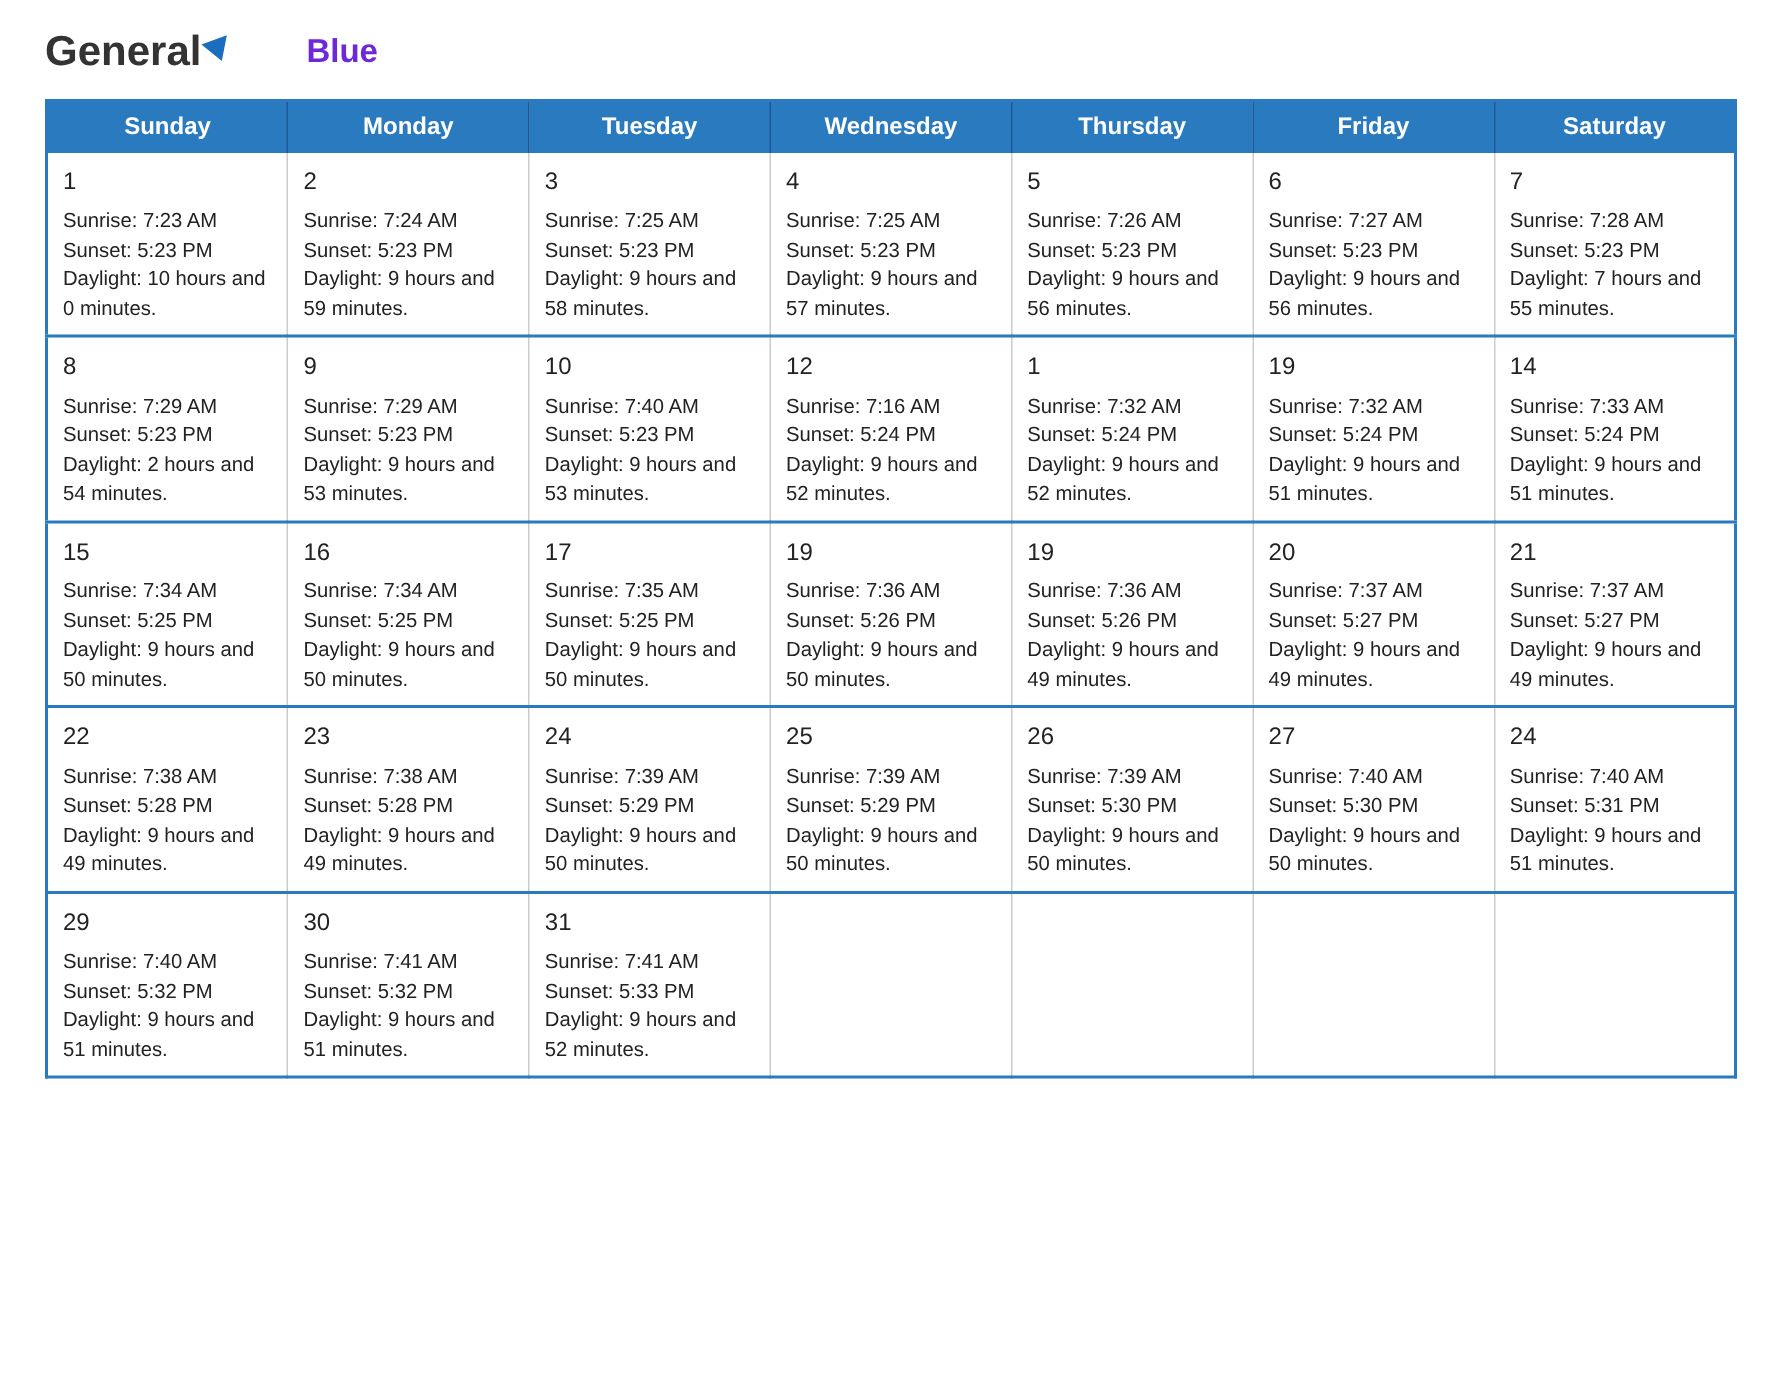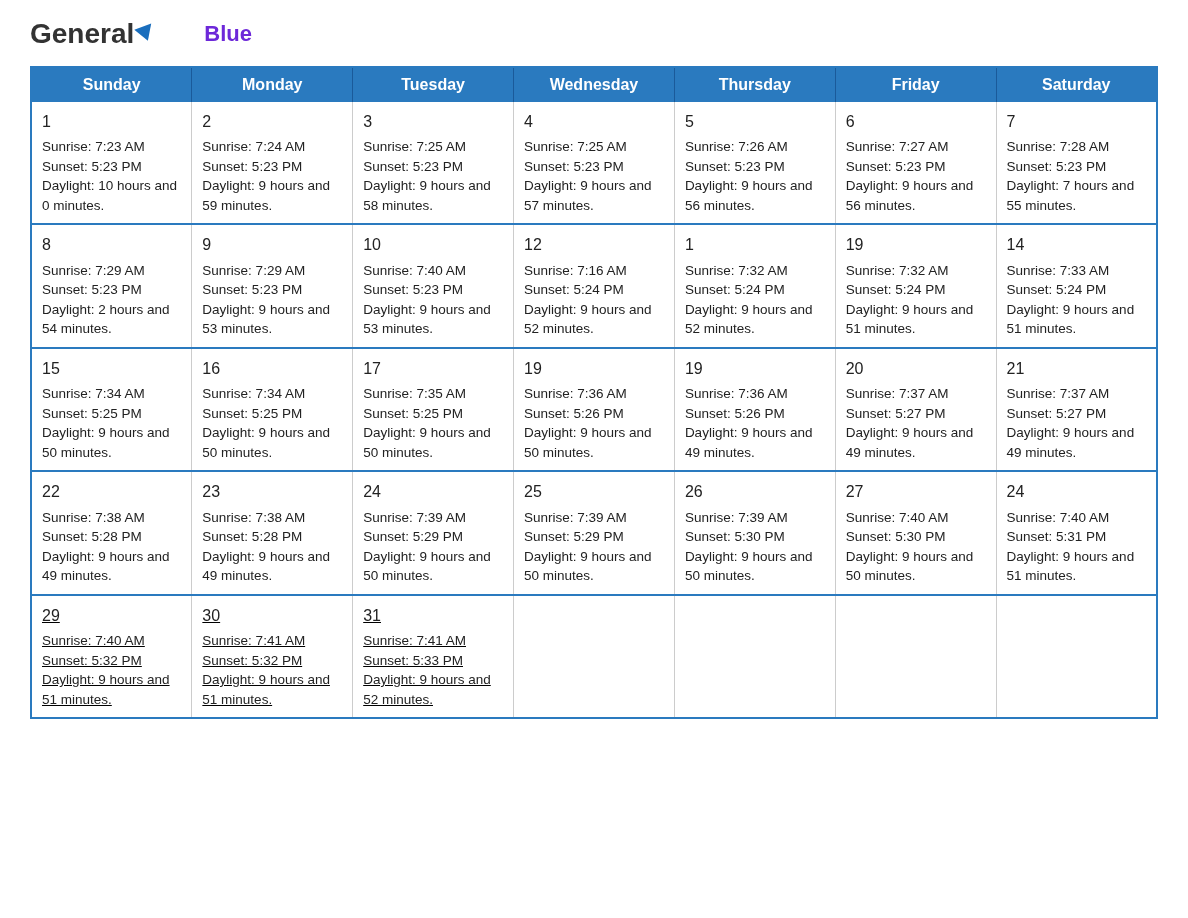--- a/index.html
+++ b/index.html
@@ -74,7 +74,6 @@
     }
     tbody tr:last-child {
       border-bottom: none;
-      text-decoration: underline;
     }
     tbody td {
       vertical-align: top;

